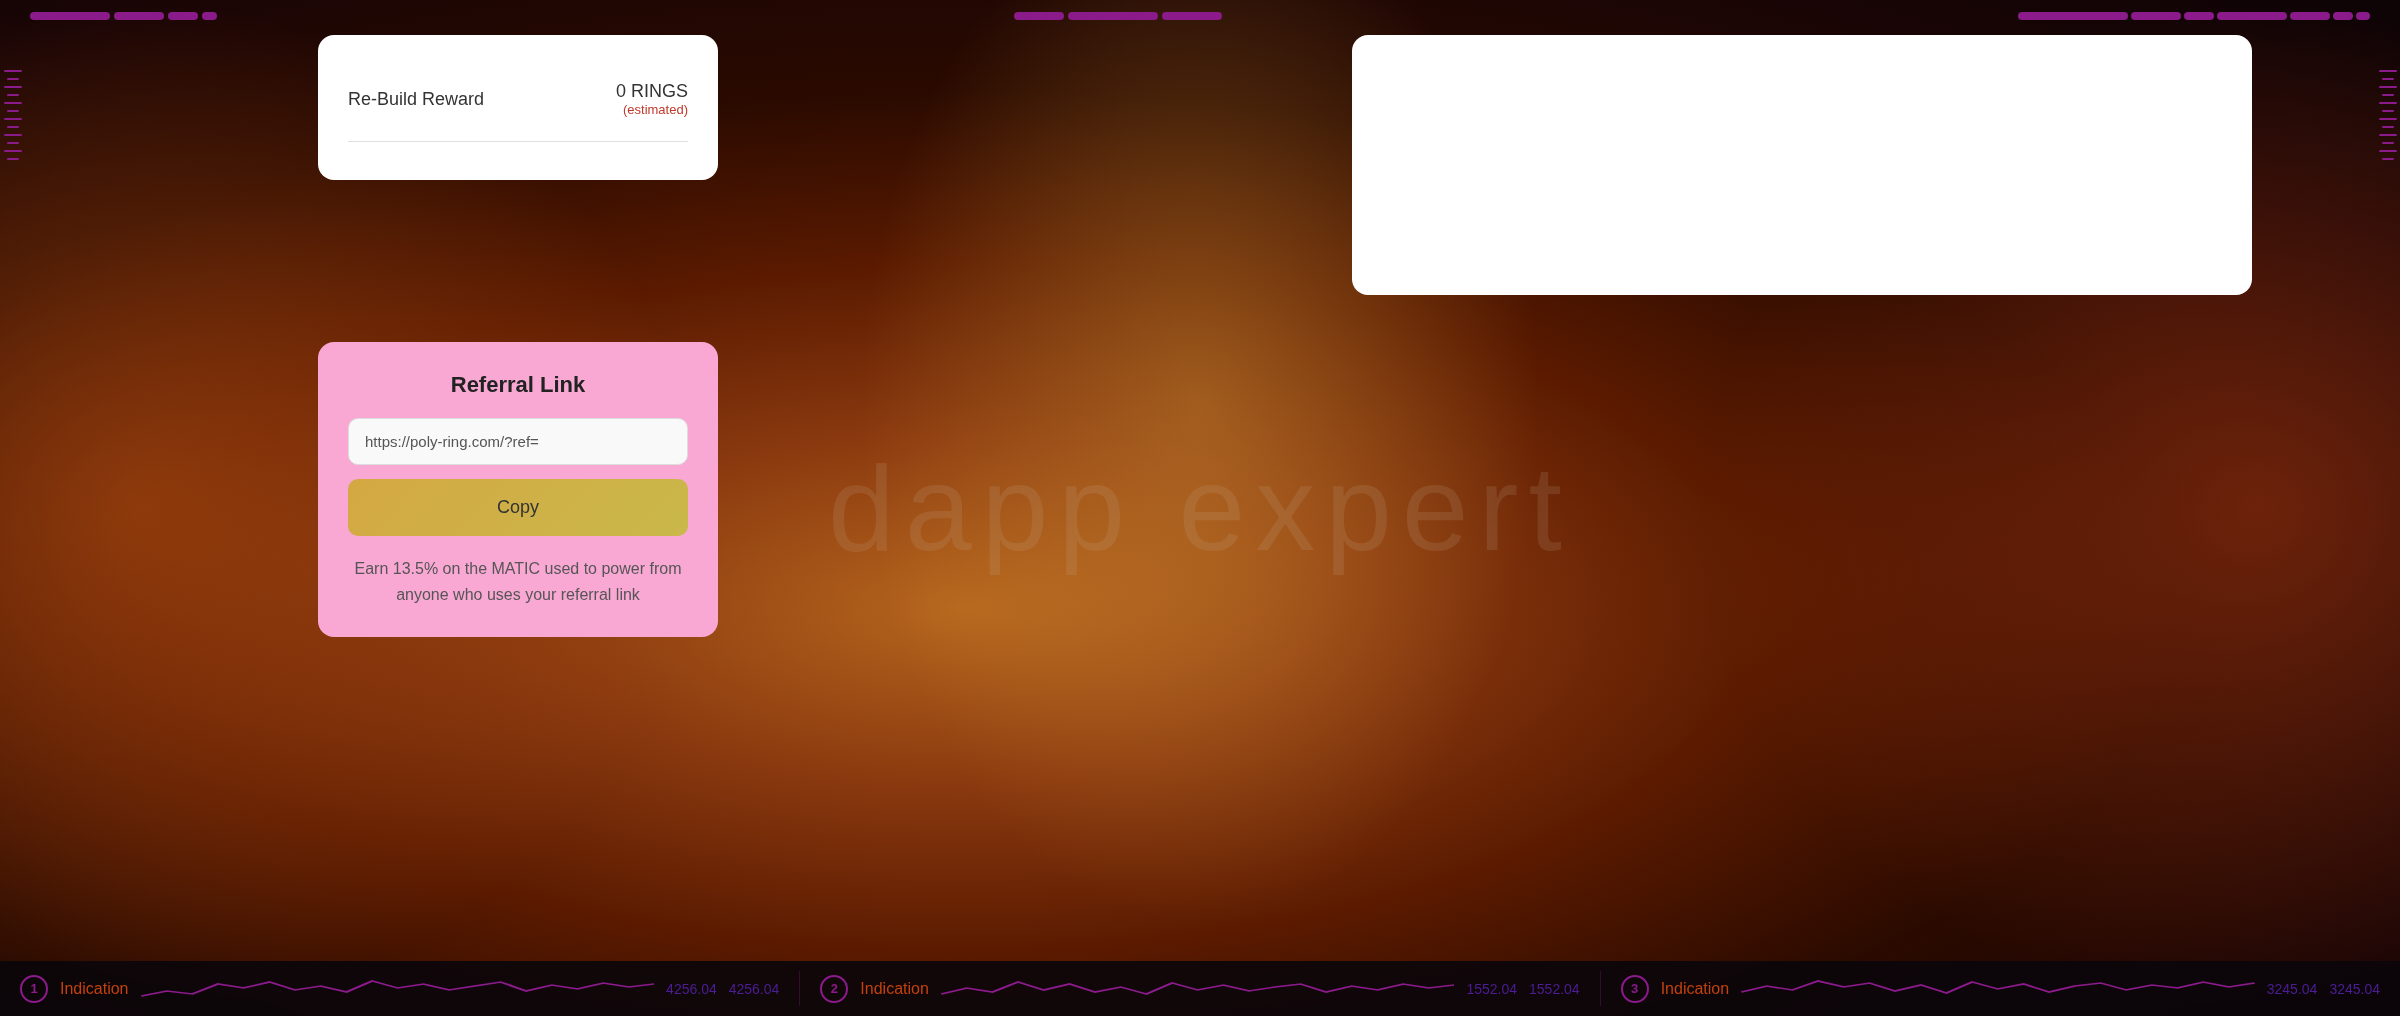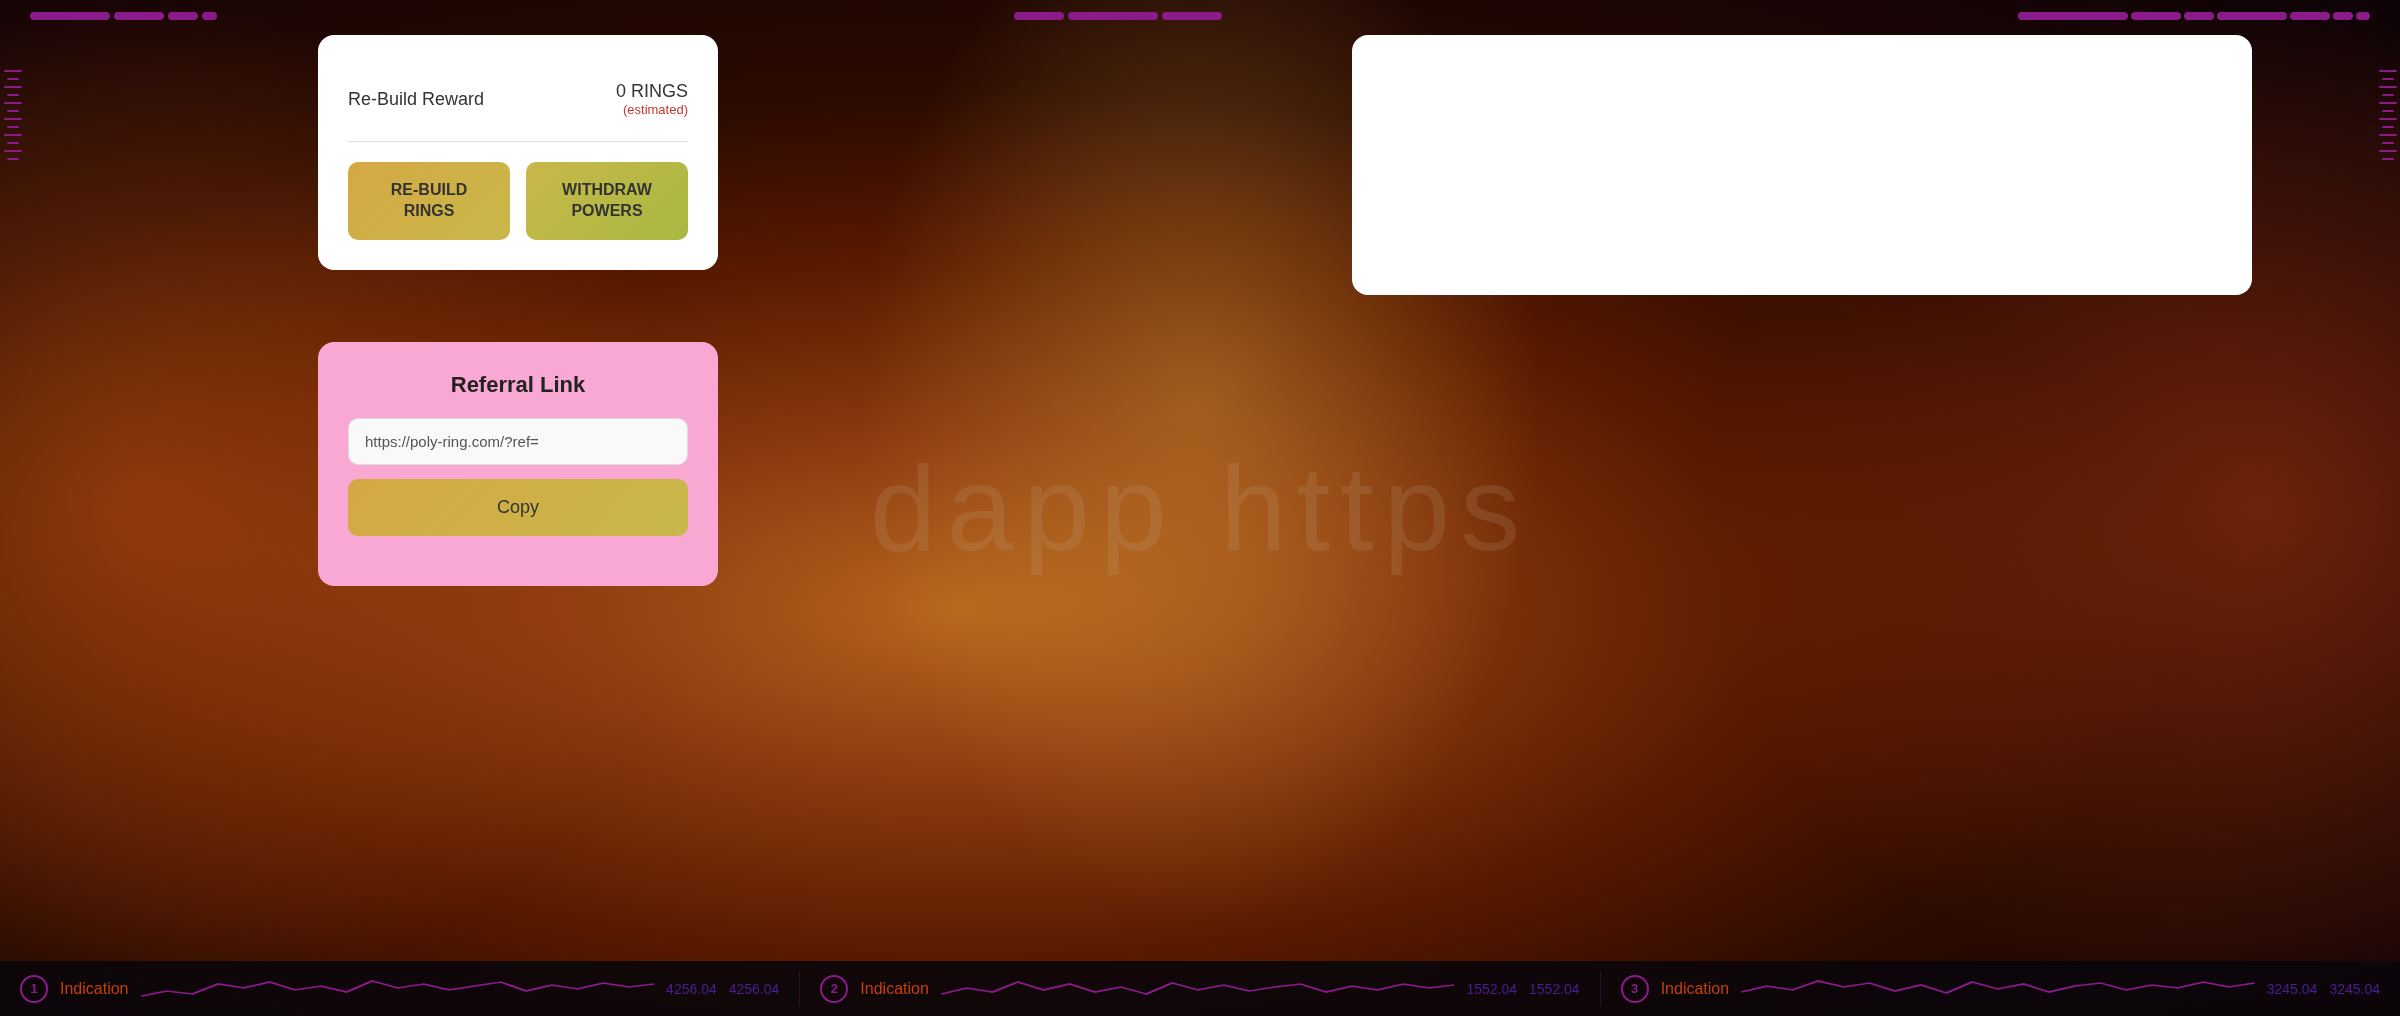--- a/index.html
+++ b/index.html
@@ -427,16 +427,6 @@
     </div>
   </div>
   <hr class="divider">
-  <div class="action-buttons">
-    <button class="btn-rebuild">
-      <span>RE-BUILD</span><br>
-      <span>RINGS</span>
-    </button>
-    <button class="btn-withdraw">
-      <span>WITHDRAW</span><br>
-      <span>POWERS</span>
-    </button>
-  </div>
 </div>
 
 <div class="right-card"></div>

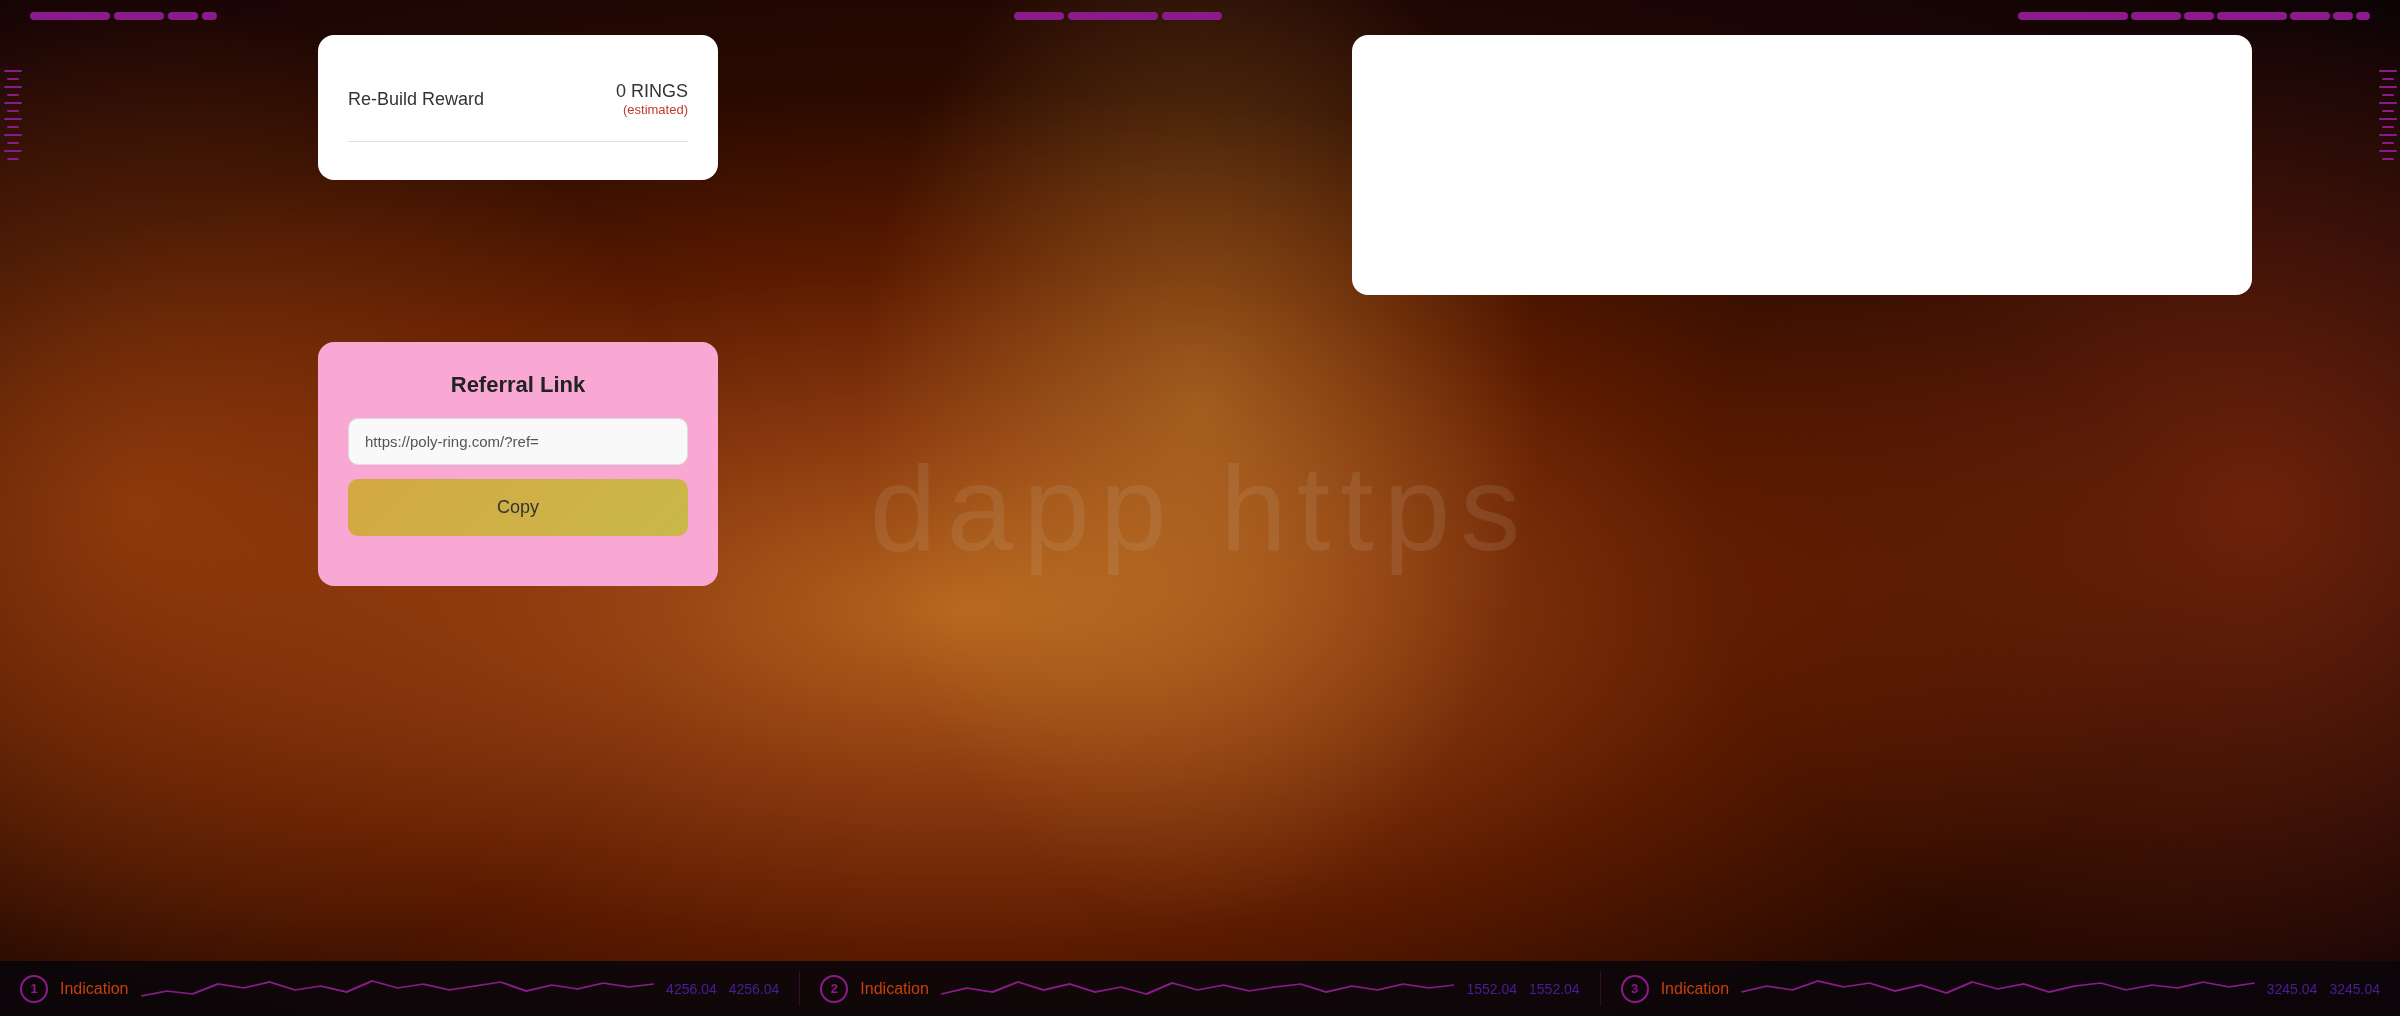--- a/index.html
+++ b/index.html
@@ -435,6 +435,7 @@
   <div class="referral-title">Referral Link</div>
   <input class="referral-input" type="text" value="https://poly-ring.com/?ref=" placeholder="https://poly-ring.com/?ref=" style="">
   <button class="btn-copy">Copy</button>
+  <p class="referral-description">Earn 13.5% on the MATIC used to power from anyone who uses your referral link</p>
 </div>
 
 <div class="bottom-bar">

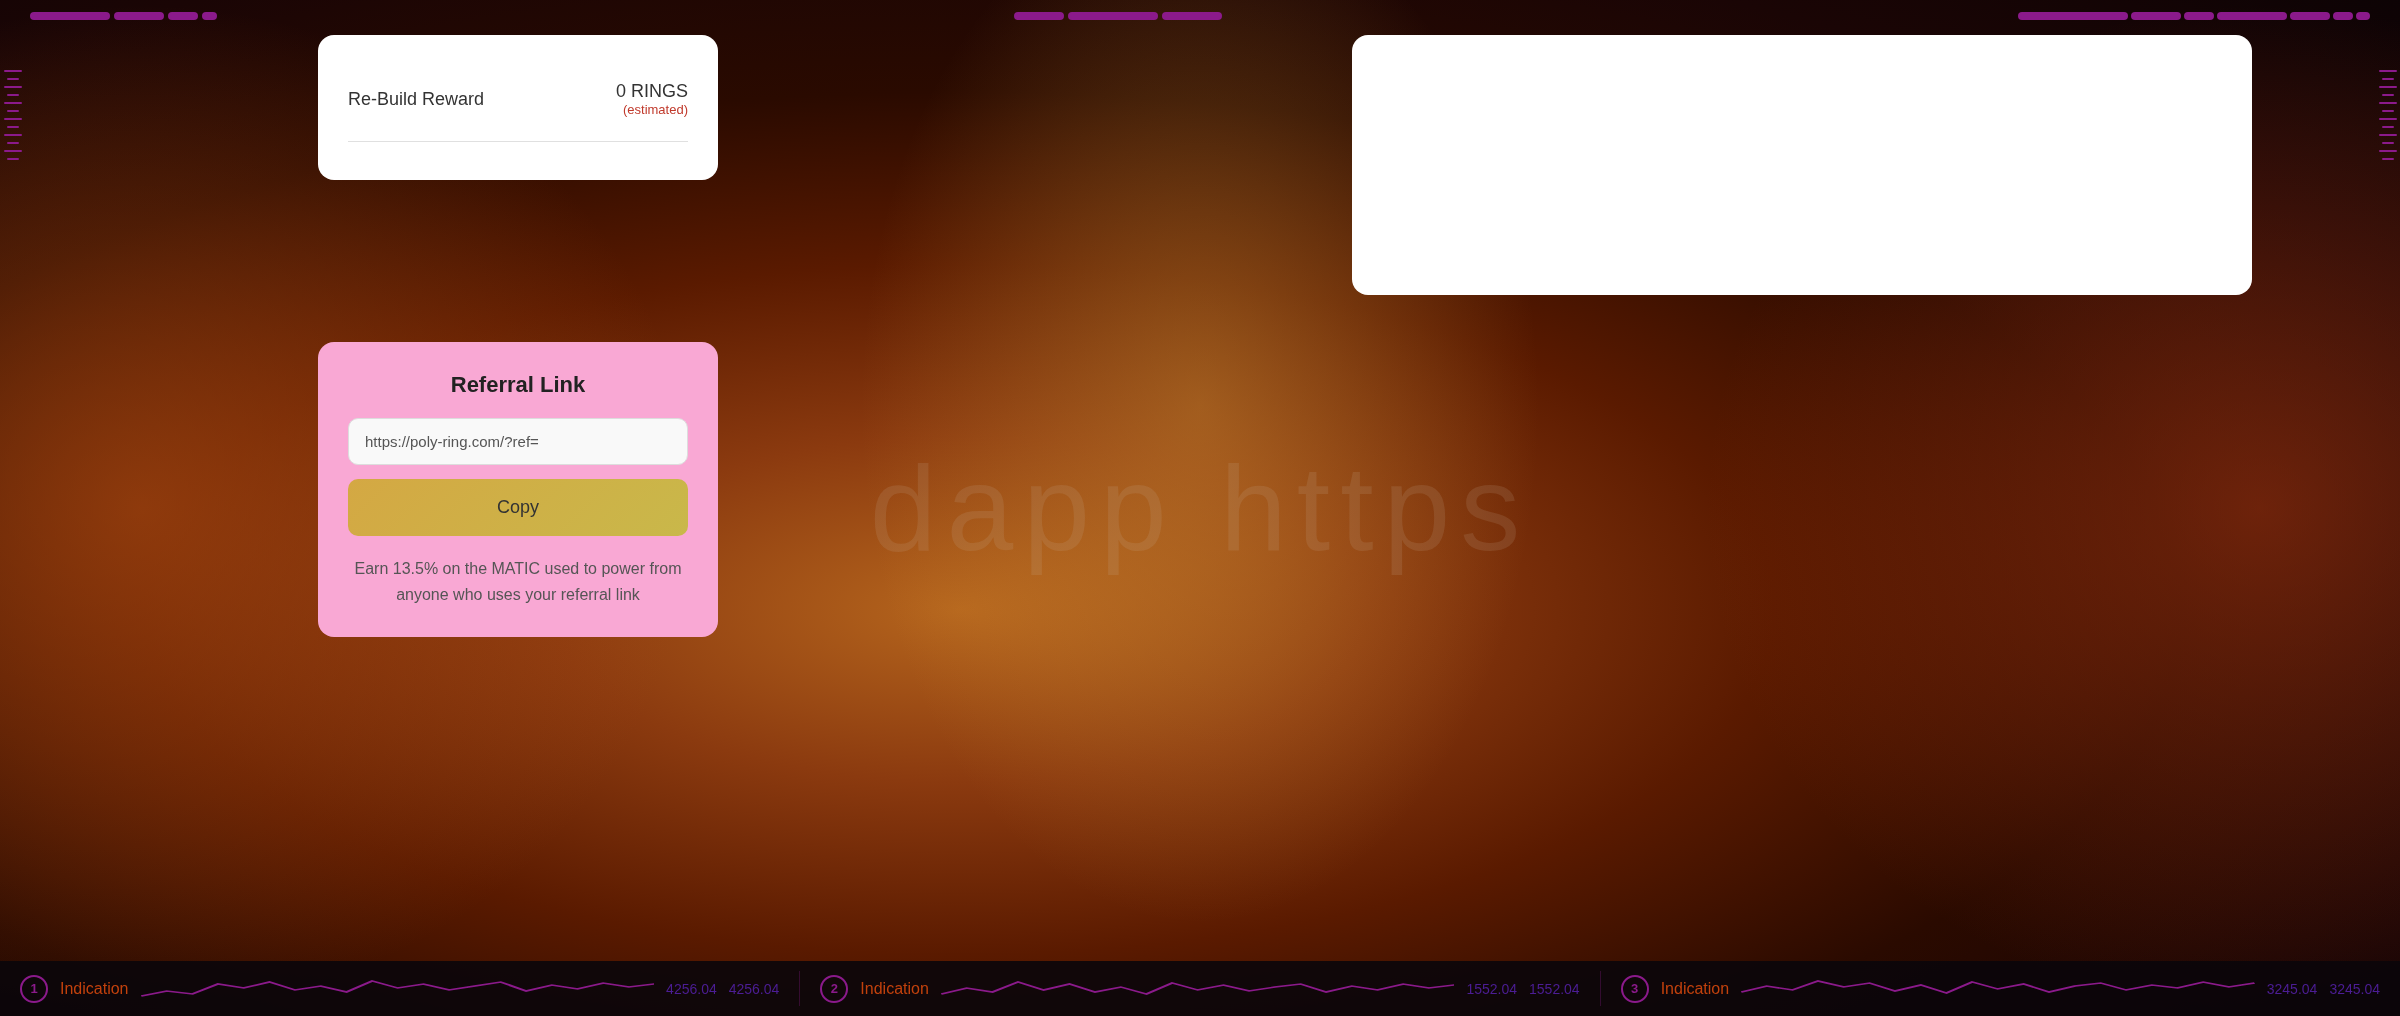--- a/index.html
+++ b/index.html
@@ -363,7 +363,7 @@
 <div class="bg-glow-center"></div>
 <div class="bg-glow-right"></div>
 
-<div class="watermark">dapp https</div>
+<div class="watermark">dapp expert</div>
 
 <div class="top-nav">
   <div class="nav-bar-left">

